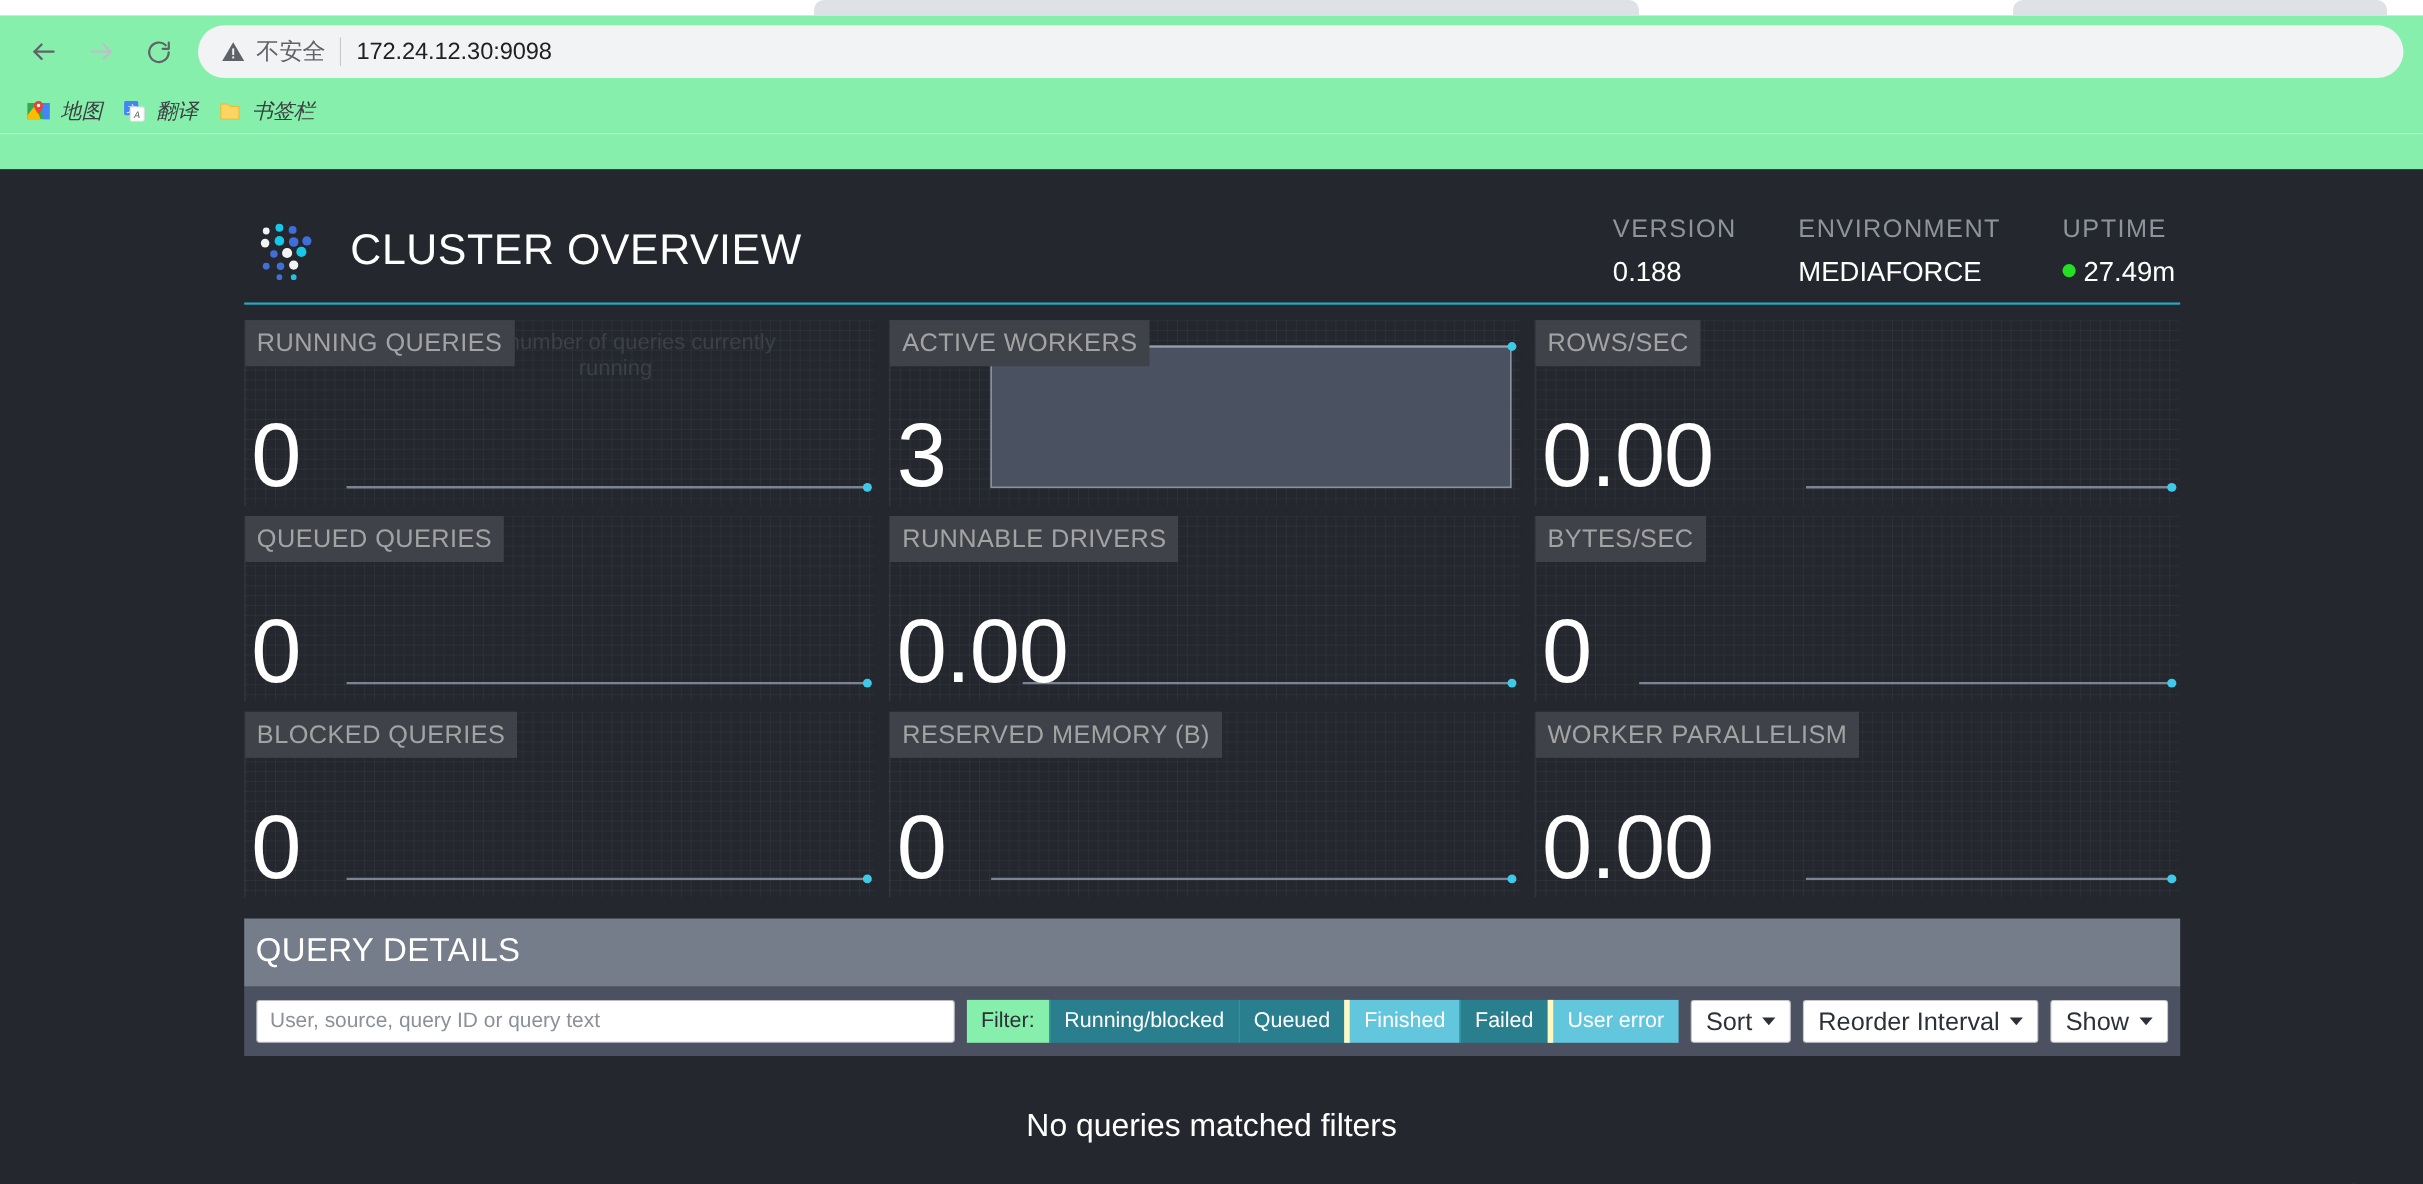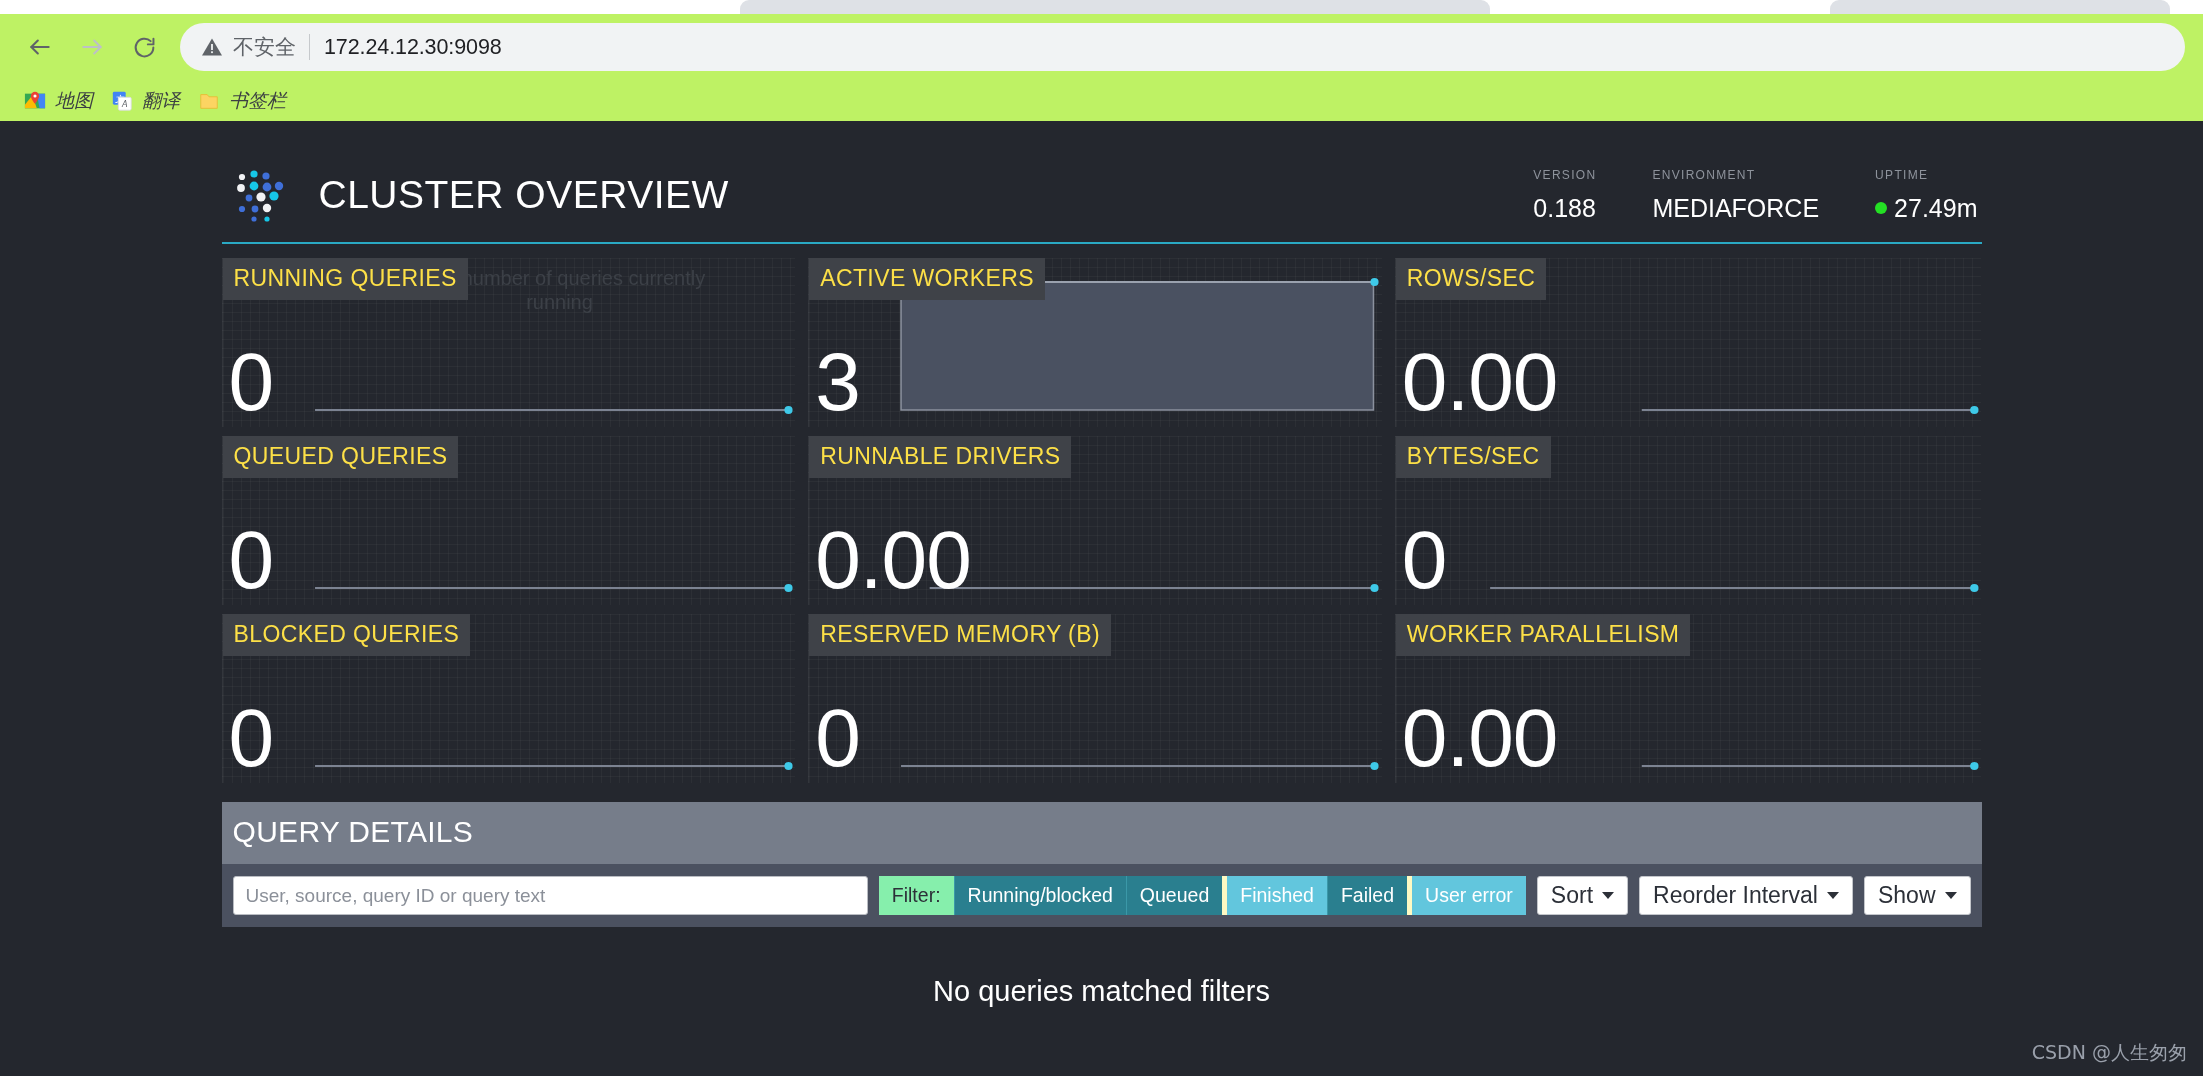--- a/index.html
+++ b/index.html
@@ -11,7 +11,7 @@
   }
 
   
-  .browser { background: #bef264; height: 121px; position: relative; }
+  .browser { background: #86efac; height: 154px; position: relative; }
   .tabstrip { height: 14px; background: #ffffff; position: relative; }
   .tabstrip .tab {
     position: absolute; left: 740px; top: 0; width: 750px; height: 14px;

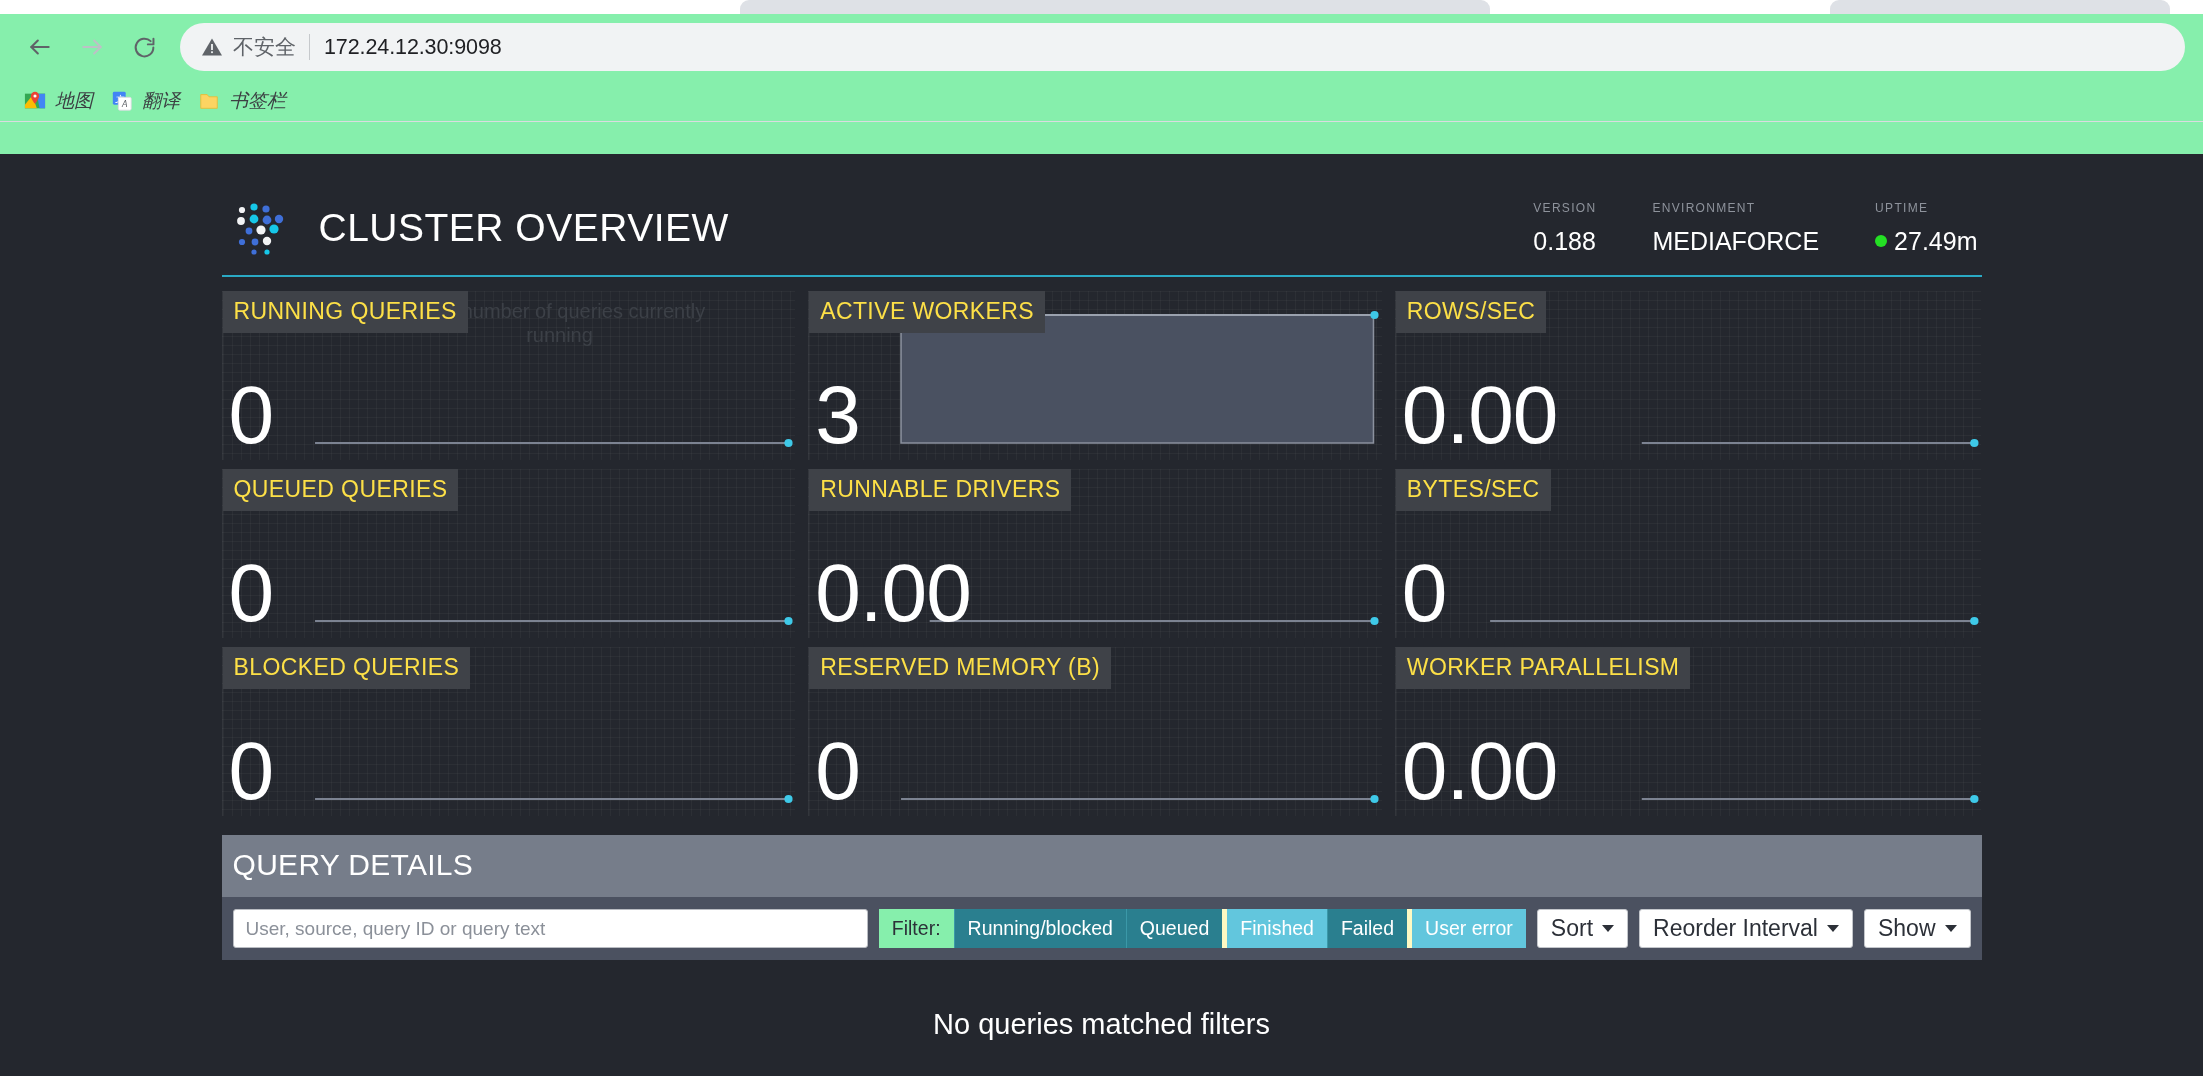--- a/index.html
+++ b/index.html
@@ -61,7 +61,7 @@
   .meta-col { text-align: left; }
   .meta-col + .meta-col { margin-left: 56px; }
   .meta-label {
-    font-size: 12px; color: #8e939c; letter-spacing: 1.3px; margin-bottom: 0;
+    font-size: 23px; color: #8e939c; letter-spacing: 1.3px; margin-bottom: 0;
     font-family: "Liberation Sans", sans-serif;
   }
   .meta-value { font-size: 25px; color: #ffffff; white-space: nowrap; margin-top: 12px; }

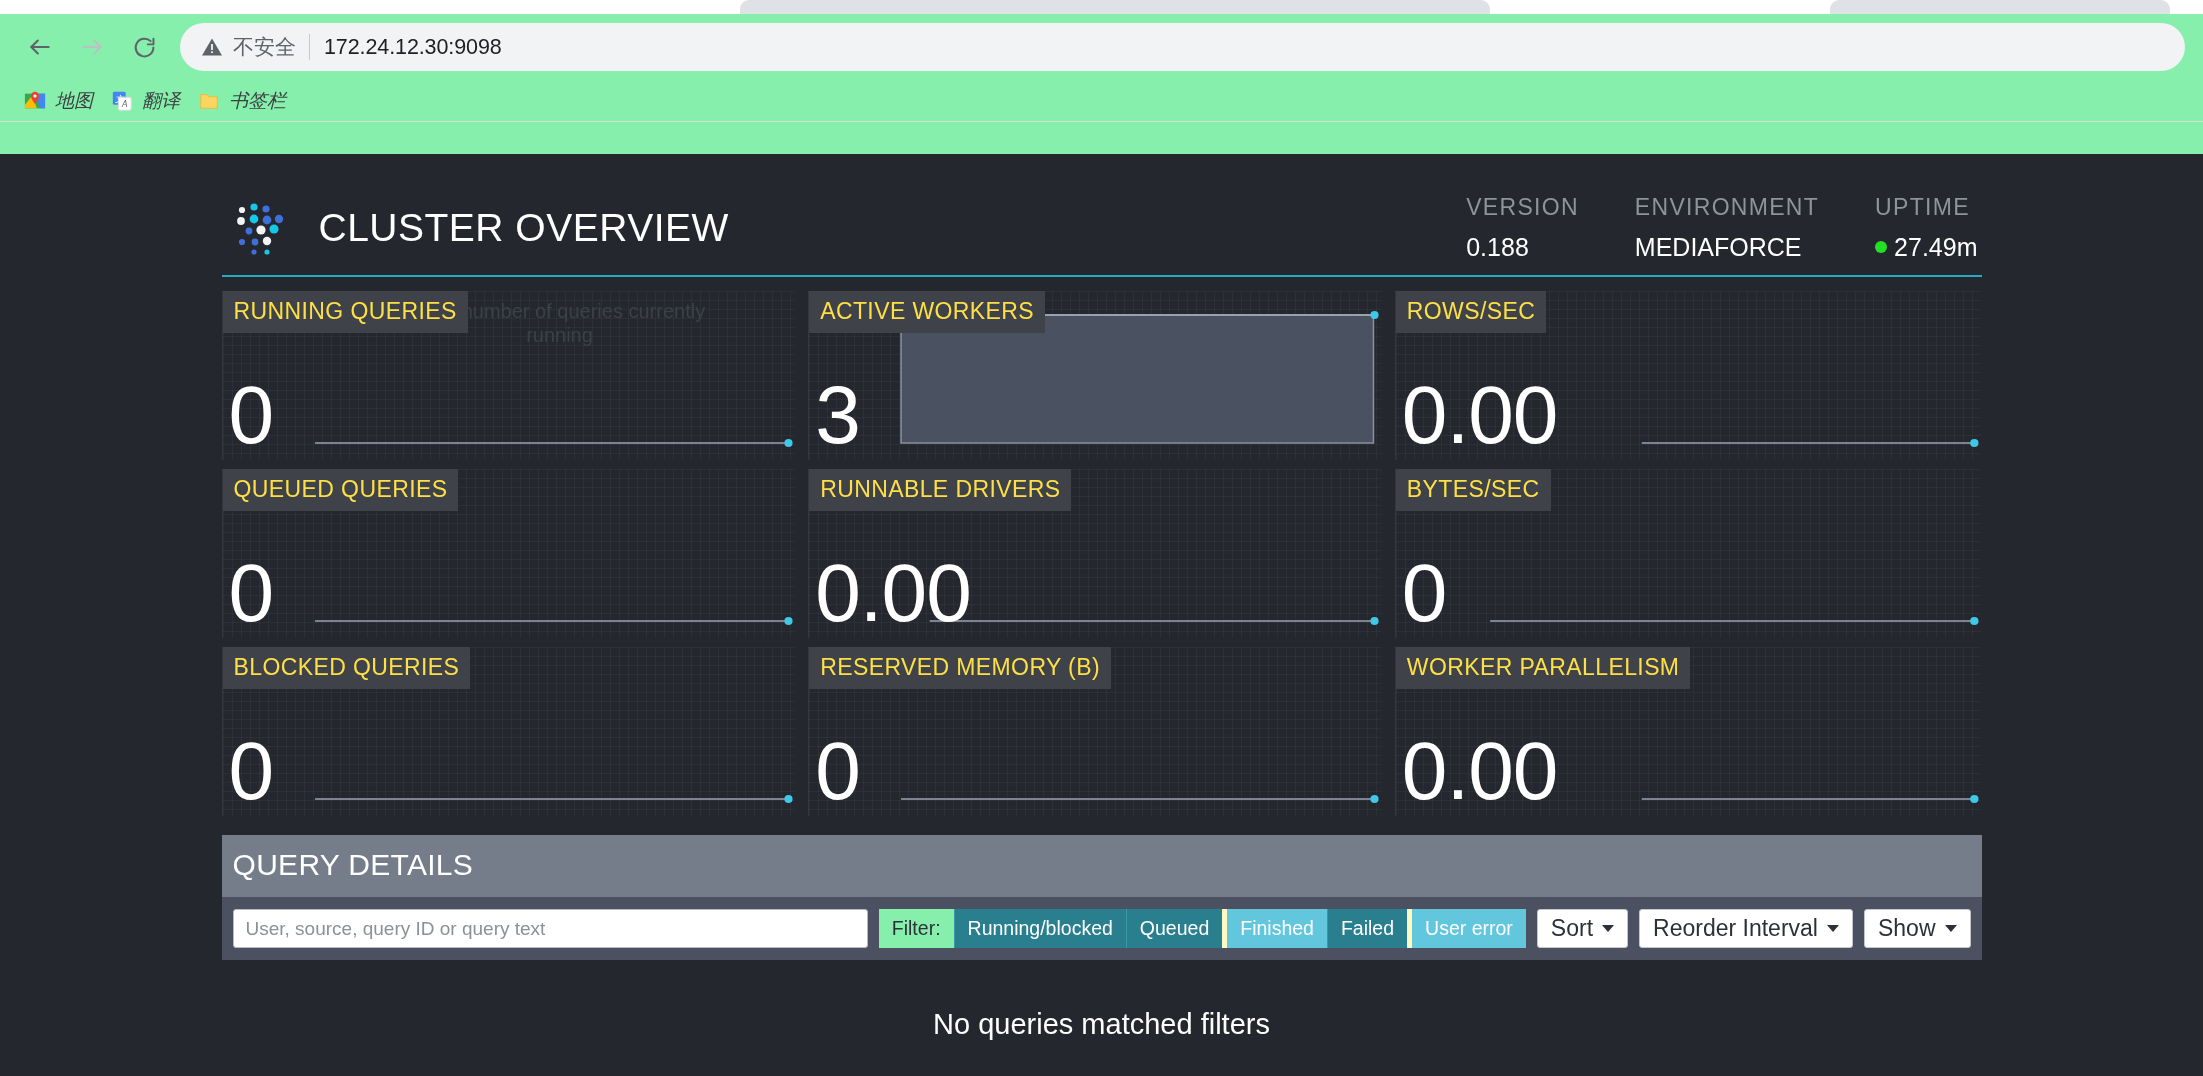--- a/index.html
+++ b/index.html
@@ -86,7 +86,7 @@
   }
   .card-label {
     position: absolute; left: 0; top: 0; z-index: 4;
-    background: #3f4248; color: #fde047;
+    background: #3f4248; color: #a3a3a3;
     font-size: 23px; letter-spacing: 0.4px;
     padding: 7px 11px 8px 11px; white-space: nowrap;
   }

